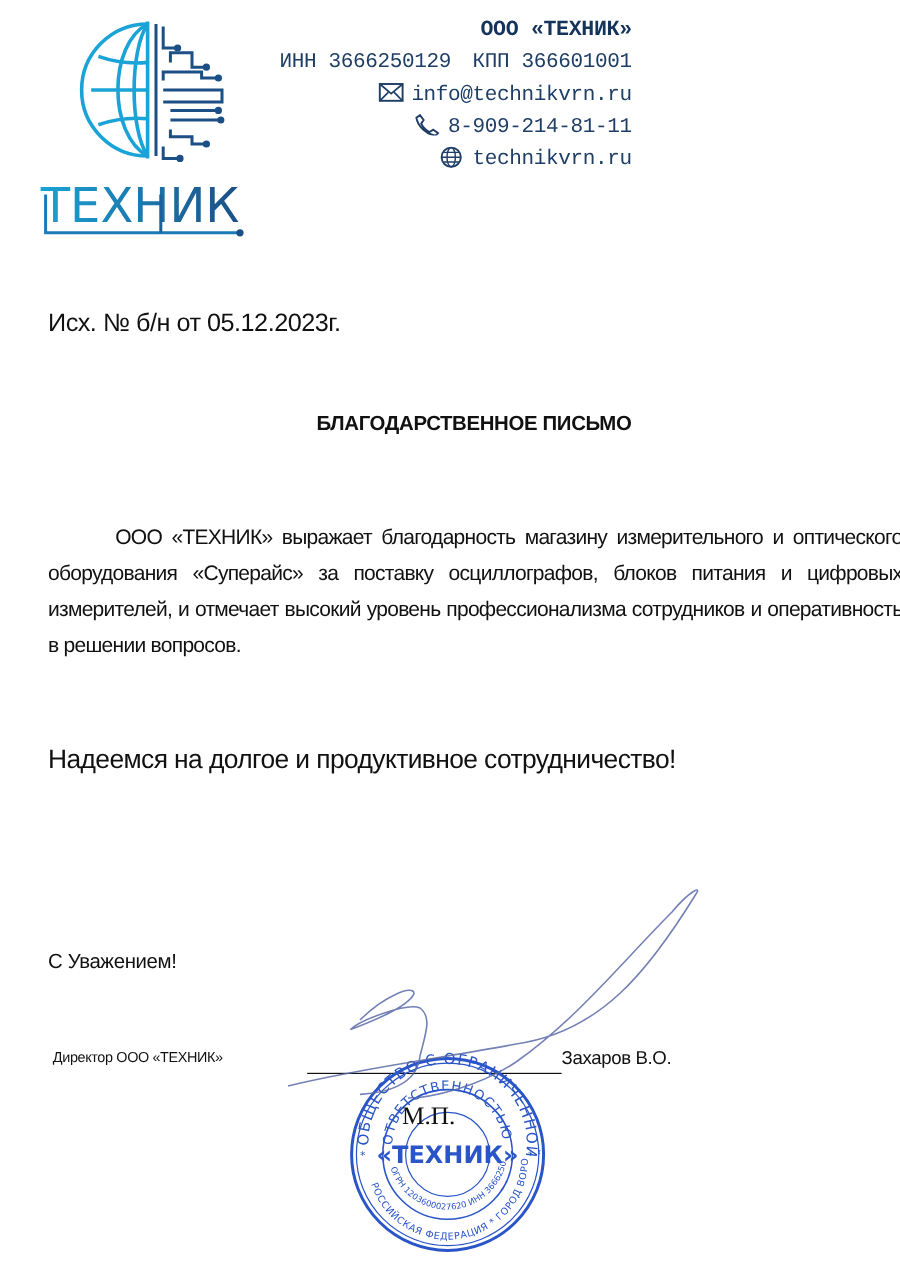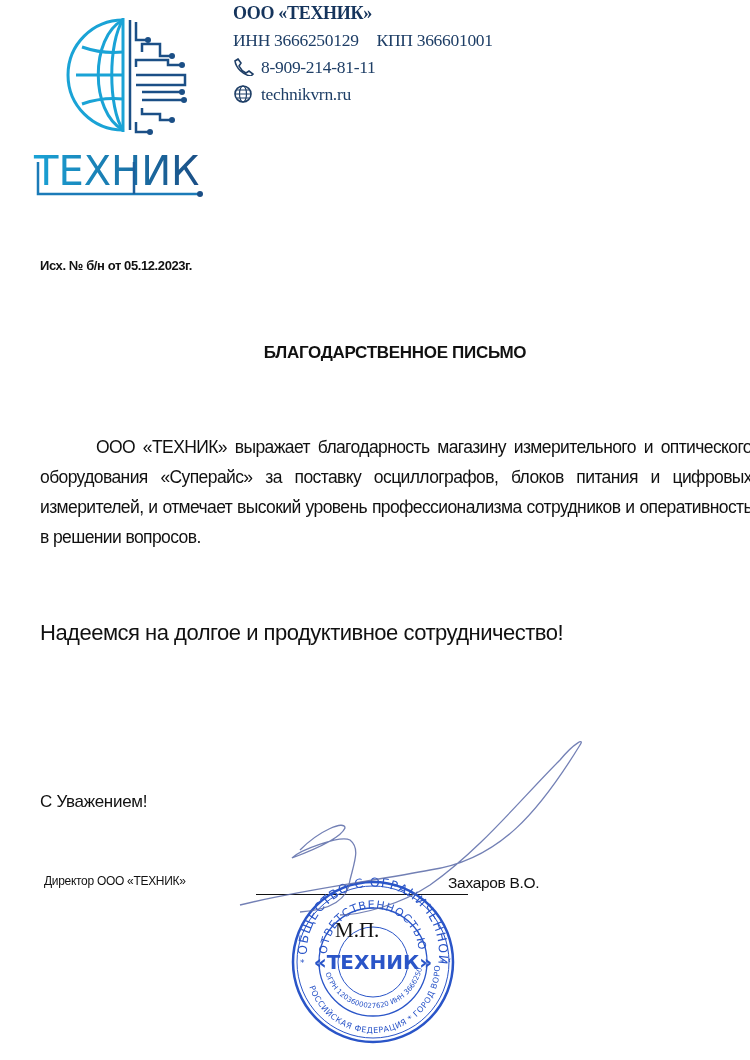--- a/index.html
+++ b/index.html
@@ -5,7 +5,7 @@
   html, body { margin:0; padding:0; background:#ffffff; }
   body { width:750px; height:1060px; position:relative; overflow:hidden; font-family:"Liberation Sans", sans-serif; color:#111; }
   .logo { position:absolute; left:30px; top:12px; width:180px; height:190px; }
-  .header-info { position:absolute; left:233px; top:0; color:#1e3e66; font-family:Liberation Serif, serif; }
+  .header-info { position:absolute; left:233px; top:12px; color:#1e3e66; font-family:Liberation Mono, monospace;text-align:right; }
   .hdr-line { font-size:17.5px; line-height:27px; white-space:nowrap; letter-spacing:-0.3px; }
   .hdr-company { font-weight:bold; font-size:18px; color:#15345c; }
   .hdr-gap { display:inline-block; width:18px; }

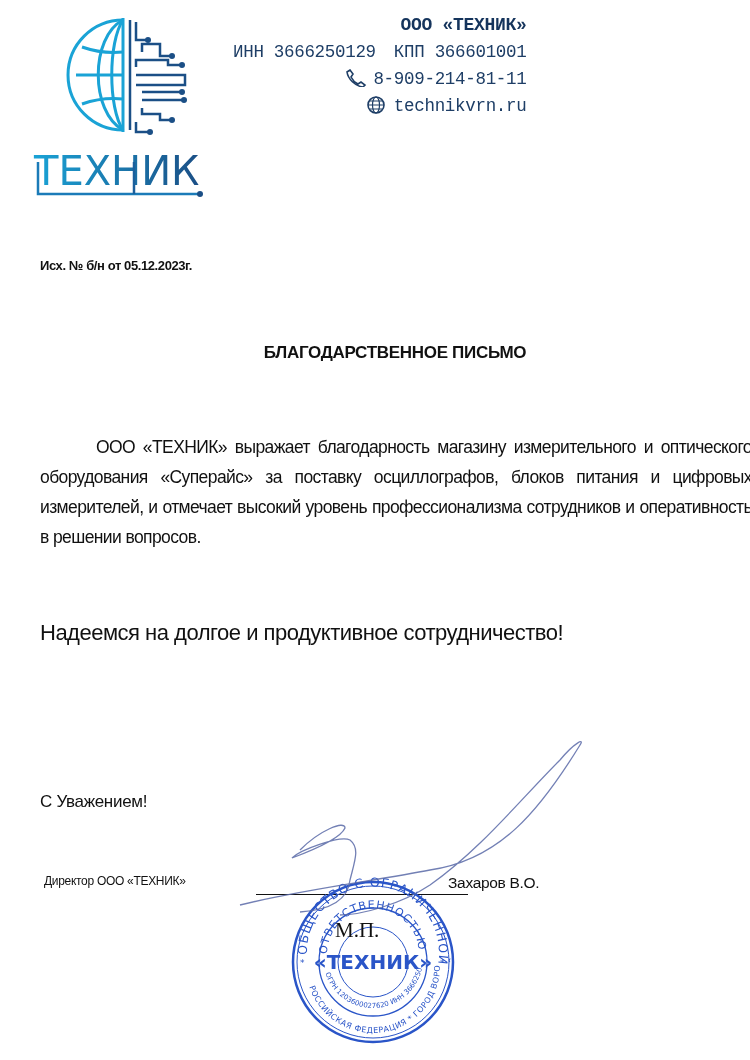--- a/index.html
+++ b/index.html
@@ -77,6 +77,12 @@
   </div>
   <div class="hdr-line">
     <svg class="hdr-icon" viewBox="0 0 22 18">
+        <rect x="1.5" y="2" width="19" height="14" fill="none" stroke="#1e3e66" stroke-width="1.6"></rect>
+        <path d="M1.5 2 L11 10 L20.5 2 M1.5 16 L8.5 9 M20.5 16 L13.5 9" fill="none" stroke="#1e3e66" stroke-width="1.4"></path>
+      </svg><span>info@technikvrn.ru</span>
+  </div>
+  <div class="hdr-line">
+    <svg class="hdr-icon" viewBox="0 0 22 18">
         <path d="M5 1 L8 5 L6 8 C7.5 11 10 13.5 13 15 L16 13 L20 16 L18 18 C10 17 3 10 2 3 Z" fill="none" stroke="#1e3e66" stroke-width="1.6"></path>
       </svg><span>8-909-214-81-11</span>
   </div>

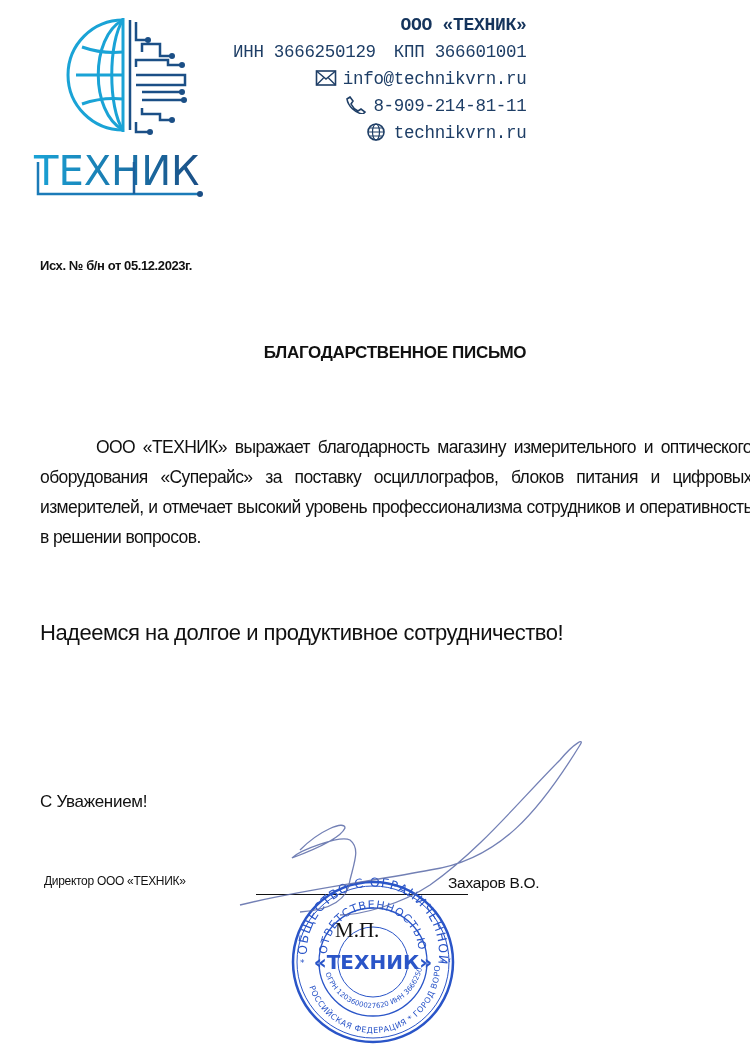--- a/index.html
+++ b/index.html
@@ -10,7 +10,7 @@
   .hdr-company { font-weight:bold; font-size:18px; color:#15345c; }
   .hdr-gap { display:inline-block; width:18px; }
   .hdr-icon { display:inline-block; width:22px; height:18px; vertical-align:-3px; margin-right:6px; }
-  .outgoing { position:absolute; left:40px; top:258px; font-size:13px; letter-spacing:-0.4px;font-weight:bold; }
+  .outgoing { position:absolute; left:40px; top:258px; font-size:21px; letter-spacing:-0.4px; }
   .title { position:absolute; left:0; width:790px; top:343px; text-align:center; font-weight:bold; font-size:17px; letter-spacing:-0.3px; }
   .body-text { position:absolute; left:40px; width:712px; top:432px; font-size:17.5px; line-height:30px; text-align:justify; letter-spacing:-0.6px; }
   .body-text .indent { display:inline-block; width:56px; }

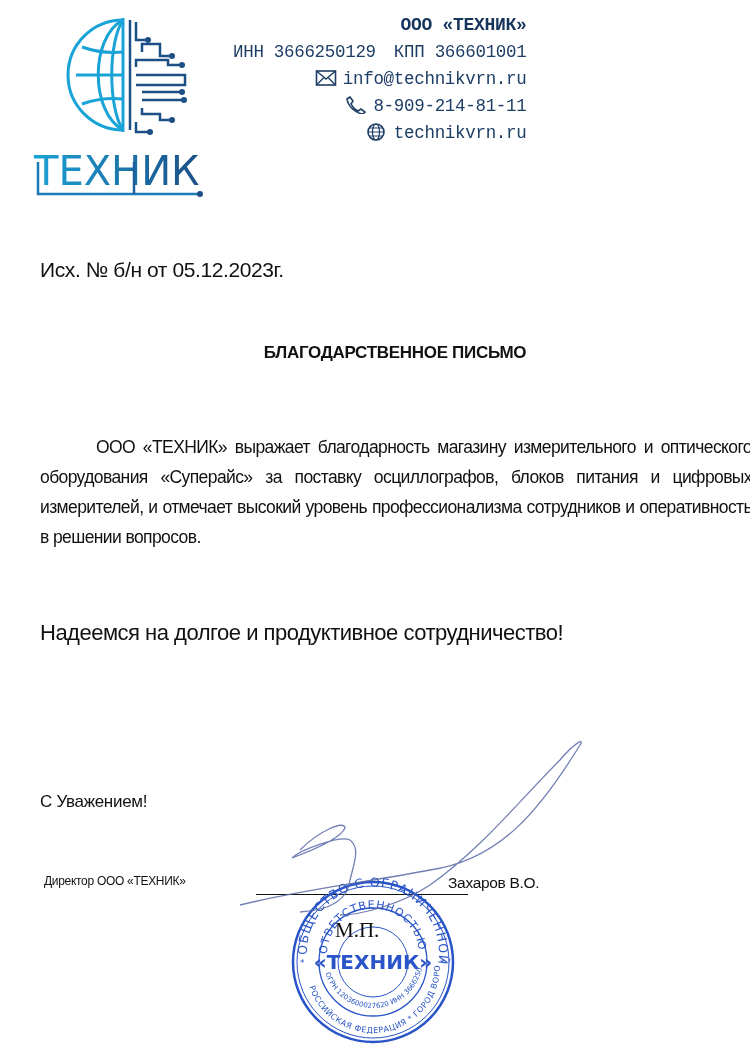--- a/index.html
+++ b/index.html
@@ -18,7 +18,7 @@
   .regards { position:absolute; left:40px; top:792px; font-size:17px; letter-spacing:-0.3px; }
   .sign-row { position:absolute; left:44px; top:874px; font-size:12px; white-space:nowrap; letter-spacing:-0.3px; }
   .sign-line { position:absolute; left:256px; top:894px; width:212px; border-top:1.2px solid #111; }
-  .sign-name { position:absolute; left:448px; top:874px; font-size:15.5px; letter-spacing:-0.3px; }
+  .sign-name { position:absolute; left:468px; top:874px; font-size:15.5px; letter-spacing:-0.3px; }
   .mp { position:absolute; left:335px; top:918px; font-family:"Liberation Serif", serif; font-size:21px; z-index:5; }
   .stamp { position:absolute; left:288px; top:866px; width:170px; height:180px; z-index:3; }
   .signature { position:absolute; left:0; top:0; width:750px; height:1060px; z-index:4; pointer-events:none; }

